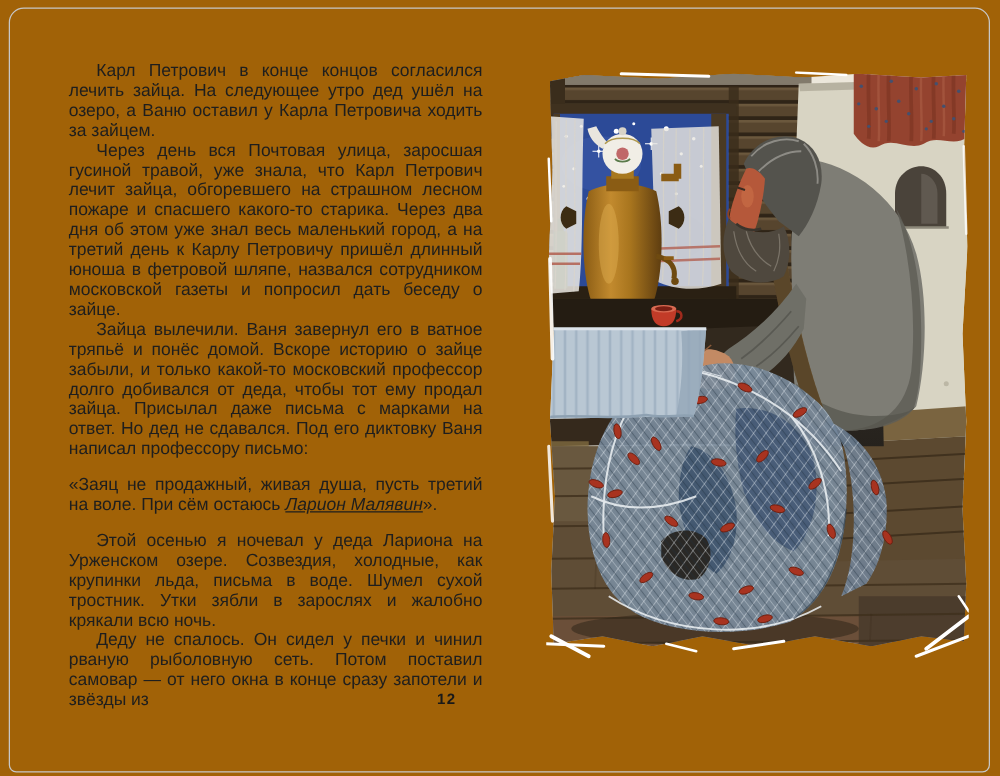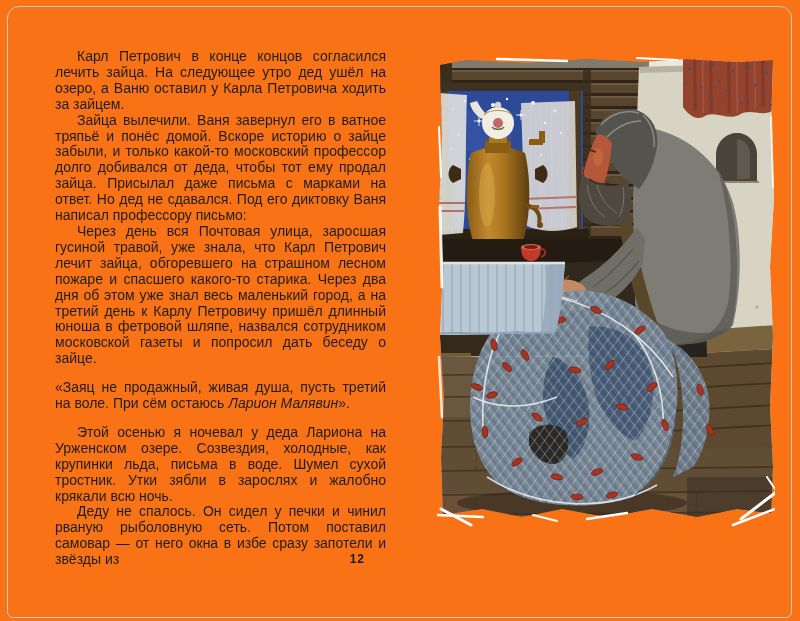--- a/index.html
+++ b/index.html
@@ -5,7 +5,7 @@
   html,body{margin:0;padding:0;background:#ffffff;}
   body{width:800px;height:621px;position:relative;overflow:hidden;
        font-family:"Liberation Sans", sans-serif;}
-  .scan-page{position:absolute;inset:0;background:#f97316;}
+  .scan-page{position:absolute;inset:0;background:#a16207;}
   .page-border{position:absolute;left:7px;top:6px;width:783px;height:610px;
        border:1px solid #c7c7c7;border-radius:12px 12px 6px 6px;pointer-events:none;}
   .text-col{position:absolute;left:55px;top:49px;width:331px;color:#1e1e1e;

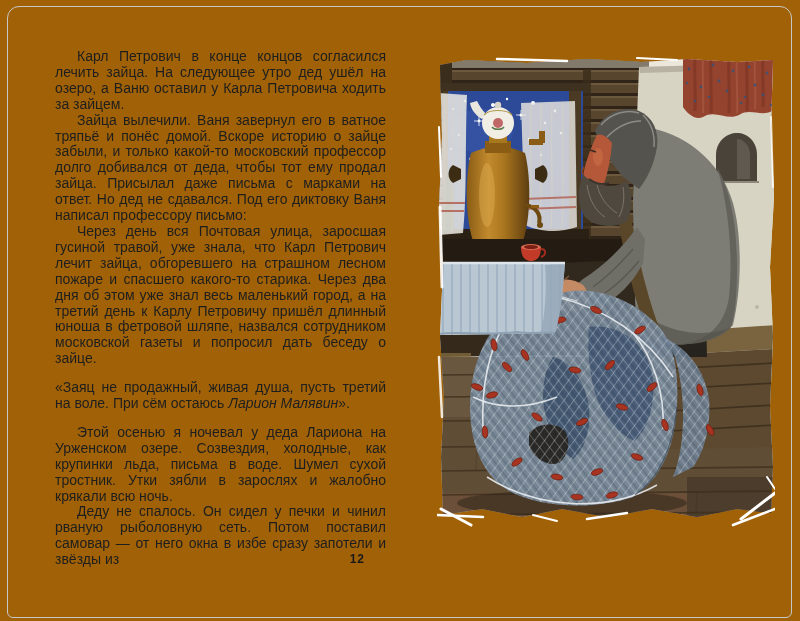--- a/index.html
+++ b/index.html
@@ -28,8 +28,8 @@
 
   <div class="text-col" lang="ru">
     <p>Карл Петрович в конце концов согласился лечить зайца. На следующее утро дед ушёл на озеро, а Ваню оставил у Карла Петровича ходить за зайцем.</p>
+    <p>Через день вся Почтовая улица, заросшая гусиной травой, уже знала, что Карл Петрович лечит зайца, обгоревшего на страшном лесном пожаре и спасшего какого-то старика. Через два дня об этом уже знал весь маленький город, а на третий день к Карлу Петровичу пришёл длинный юноша в фетровой шляпе, назвался сотрудником московской газеты и попросил дать беседу о зайце.</p>
     <p>Зайца вылечили. Ваня завернул его в ватное тряпьё и понёс домой. Вскоре историю о зайце забыли, и только какой-то московский профессор долго добивался от деда, чтобы тот ему продал зайца. Присылал даже письма с марками на ответ. Но дед не сдавался. Под его диктовку Ваня написал профессору письмо:</p>
-    <p>Через день вся Почтовая улица, заросшая гусиной травой, уже знала, что Карл Петрович лечит зайца, обгоревшего на страшном лесном пожаре и спасшего какого-то старика. Через два дня об этом уже знал весь маленький город, а на третий день к Карлу Петровичу пришёл длинный юноша в фетровой шляпе, назвался сотрудником московской газеты и попросил дать беседу о зайце.</p>
     <p class="letter"><span>«Заяц не продажный, живая душа, пусть третий на воле. При сём остаюсь </span><i>Ларион Малявин</i><span>».</span></p>
     <p>Этой осенью я ночевал у деда Лариона на Урженском озере. Созвездия, холодные, как крупинки льда, письма в воде. Шумел сухой тростник. Утки зябли в зарослях и жалобно крякали всю ночь.</p>
     <p>Деду не спалось. Он сидел у печки и чинил рваную рыболовную сеть. Потом поставил самовар — от него окна в избе сразу запотели и звёзды из</p>

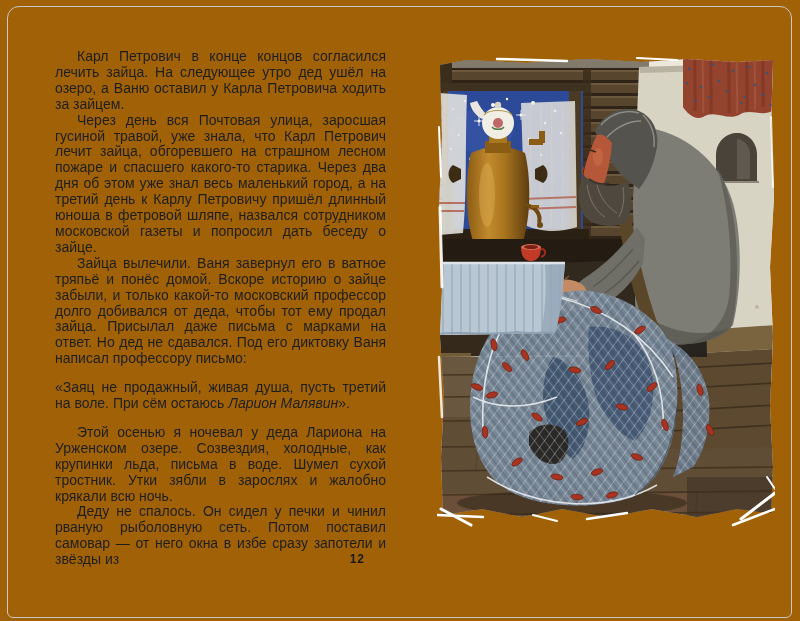--- a/index.html
+++ b/index.html
@@ -13,7 +13,7 @@
        -webkit-hyphens:auto;hyphens:auto;}
   .text-col p{margin:0;text-indent:22px;}
   .text-col p.letter{text-indent:0;margin:13px 0;}
-  .text-col p.letter i{font-style:italic;}
+  .text-col p.letter i{font-style:italic;text-decoration:underline;}
   .page-num{position:absolute;left:55px;top:552px;width:310px;text-align:right;
        font-family:Liberation Sans, sans-serif;font-weight:bold;font-size:12px;
        color:#191919;letter-spacing:1px;}

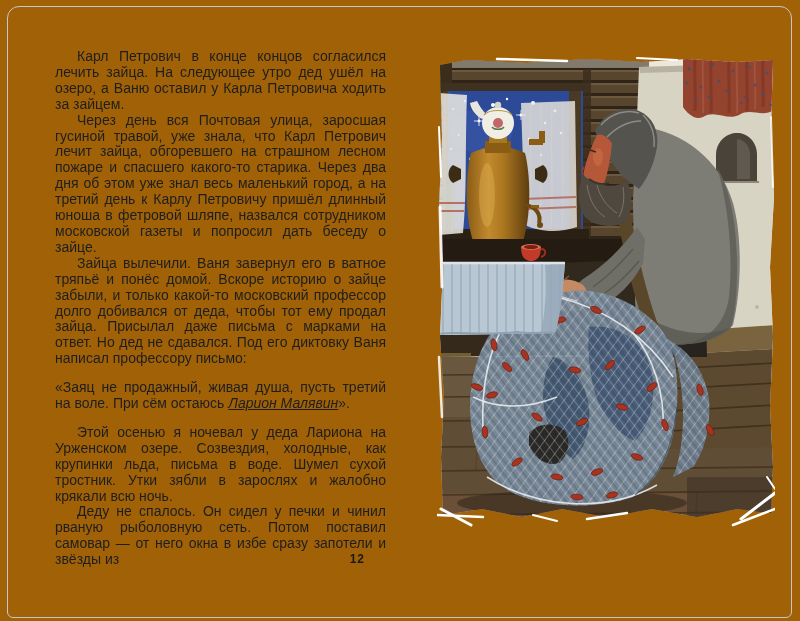--- a/index.html
+++ b/index.html
@@ -32,7 +32,7 @@
     <p>Зайца вылечили. Ваня завернул его в ватное тряпьё и понёс домой. Вскоре историю о зайце забыли, и только какой-то московский профессор долго добивался от деда, чтобы тот ему продал зайца. Присылал даже письма с марками на ответ. Но дед не сдавался. Под его диктовку Ваня написал профессору письмо:</p>
     <p class="letter"><span>«Заяц не продажный, живая душа, пусть третий на воле. При сём остаюсь </span><i>Ларион Малявин</i><span>».</span></p>
     <p>Этой осенью я ночевал у деда Лариона на Урженском озере. Созвездия, холодные, как крупинки льда, письма в воде. Шумел сухой тростник. Утки зябли в зарослях и жалобно крякали всю ночь.</p>
-    <p>Деду не спалось. Он сидел у печки и чинил рваную рыболовную сеть. Потом поставил самовар — от него окна в избе сразу запотели и звёзды из</p>
+    <p>Деду не спалось. Он сидел у печки и чинил рваную рыболовную сеть. Потом поставил самовар — от него окна в конце сразу запотели и звёзды из</p>
   </div>
 
   <div class="page-num">12</div>

